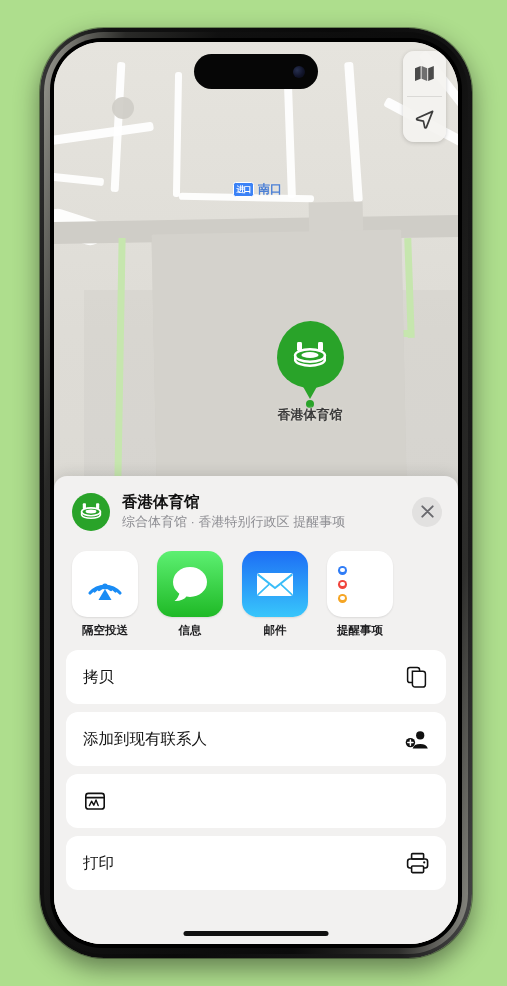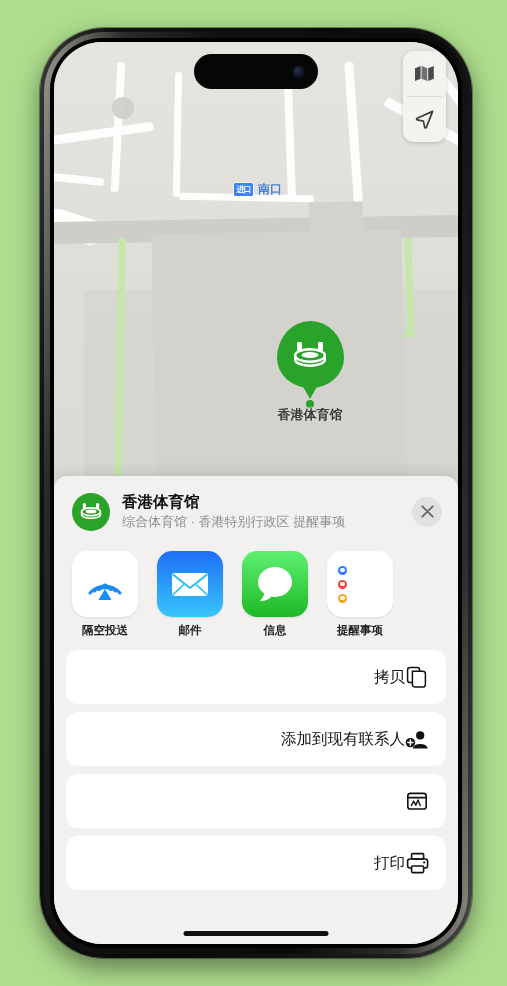--- a/index.html
+++ b/index.html
@@ -319,6 +319,16 @@
         </div>
 
         <div class="app-item">
+          <div class="app-tile" id="tile-messages">
+            <svg width="48" height="48" viewBox="0 0 48 48">
+              <ellipse cx="24" cy="22" rx="17" ry="15" fill="#fff"></ellipse>
+              <path d="M14 31 C13 36 11 39.5 8.5 41 c5 .4 9.6-1.6 12-4.6Z" fill="#fff"></path>
+            </svg>
+          </div>
+          <div class="app-label">信息</div>
+        </div>
+
+        <div class="app-item">
           <div class="app-tile" id="tile-mail">
             <svg width="44" height="44" viewBox="0 0 44 44">
               <rect x="4" y="11" width="36" height="23" rx="2.4" fill="#fff"></rect>
@@ -327,16 +337,6 @@
             </svg>
           </div>
           <div class="app-label">邮件</div>
-        </div>
-
-        <div class="app-item">
-          <div class="app-tile" id="tile-messages">
-            <svg width="48" height="48" viewBox="0 0 48 48">
-              <ellipse cx="24" cy="22" rx="17" ry="15" fill="#fff"></ellipse>
-              <path d="M14 31 C13 36 11 39.5 8.5 41 c5 .4 9.6-1.6 12-4.6Z" fill="#fff"></path>
-            </svg>
-          </div>
-          <div class="app-label">信息</div>
         </div>
 
 

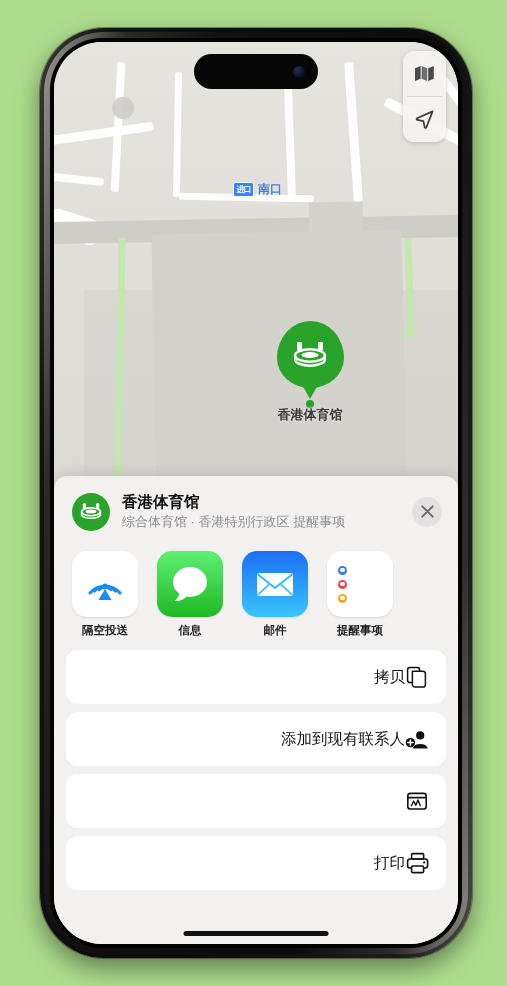--- a/index.html
+++ b/index.html
@@ -191,7 +191,7 @@
   #action-list{ padding:0 12px; }
   .action-group{ background:#fff; border-radius:12px; margin-bottom:8px; overflow:hidden; }
   .action-row{
-    display:flex; align-items:center; justify-content:flex-end;
+    display:flex; align-items:center; justify-content:space-between;
     height:54px; padding:14px 17px; cursor:pointer;
   }
   .action-label{ font-size:15.5px; color:#111; font-weight:500; }

